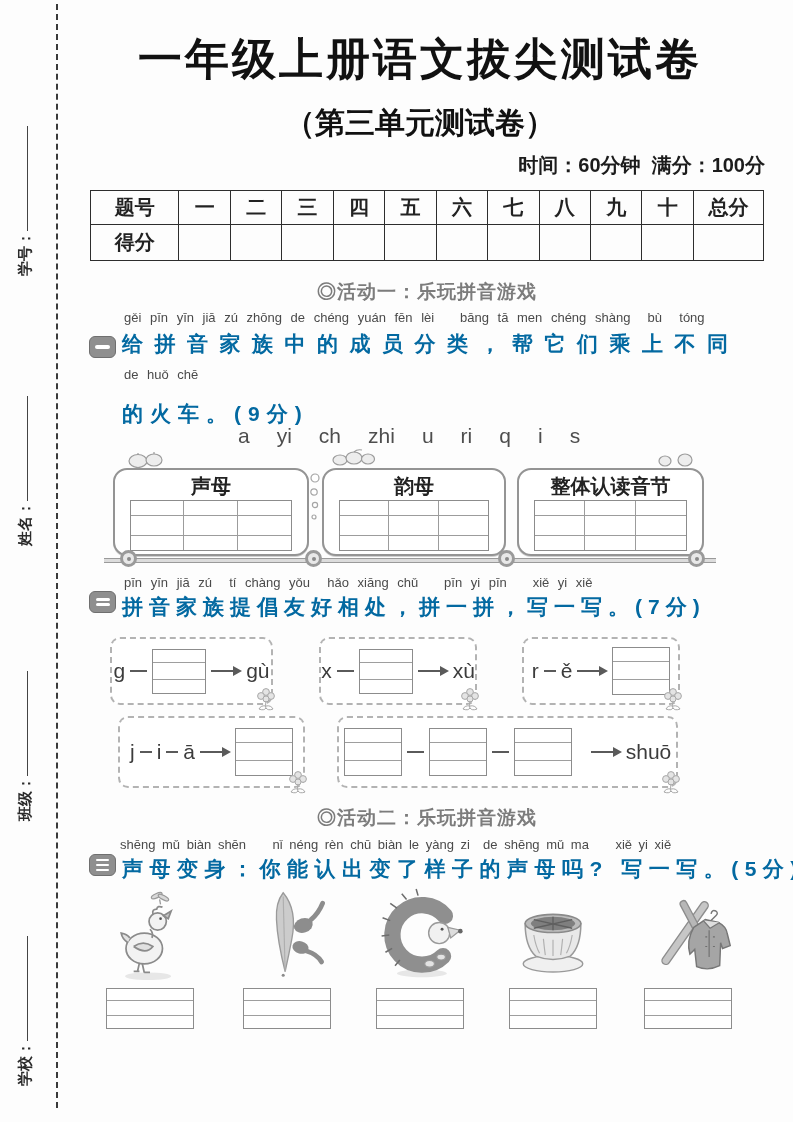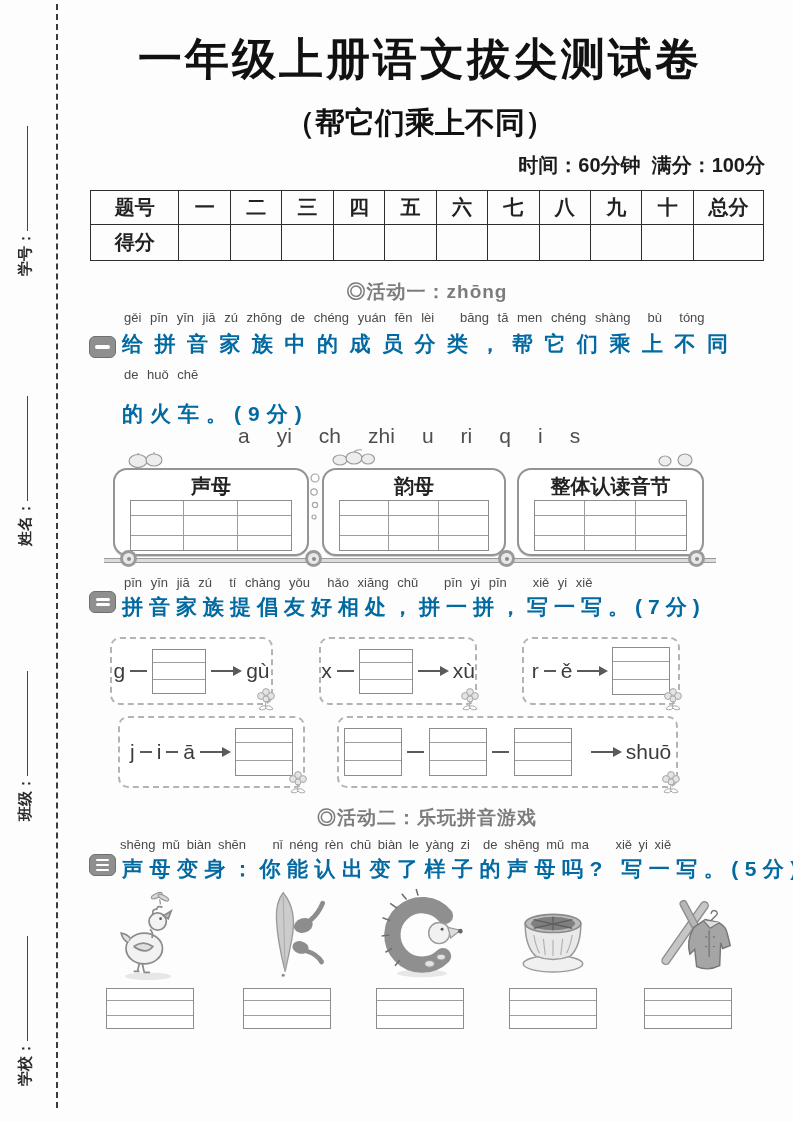--- a/index.html
+++ b/index.html
@@ -92,7 +92,7 @@
   </div>
 
   <div class="title">一年级上册语文拔尖测试卷</div>
-  <div class="subtitle">（帮它们乘上不同）</div>
+  <div class="subtitle">（第三单元测试卷）</div>
   <div class="exam-info">时间：60分钟  满分：100分</div>
 
   <table class="score-table">

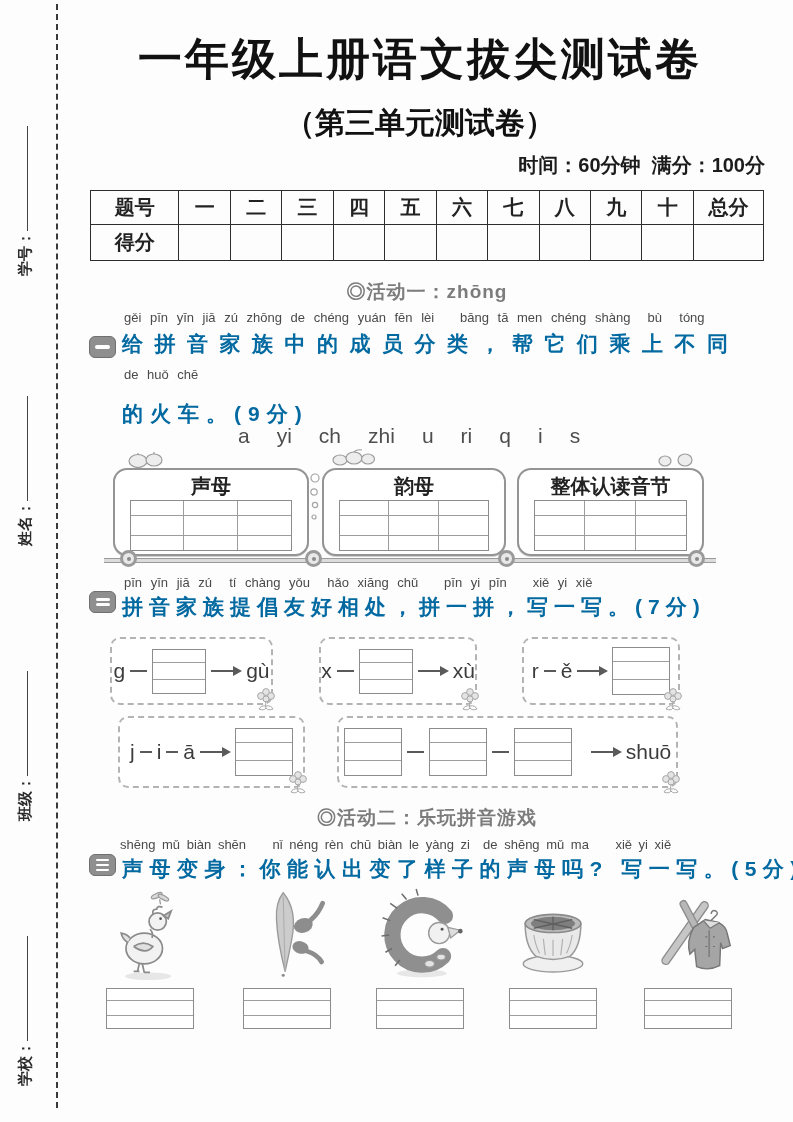--- a/index.html
+++ b/index.html
@@ -142,7 +142,7 @@
   </tbody>
     </table>
 
-  <div class="act-header" style="top:279px;">◎活动一：zhōng</div>
+  <div class="act-header" style="top:279px;">◎活动一：乐玩拼音游戏</div>
 
   <div class="q-badge badge-1" style="left:89px; top:336px;">
       <i></i>

